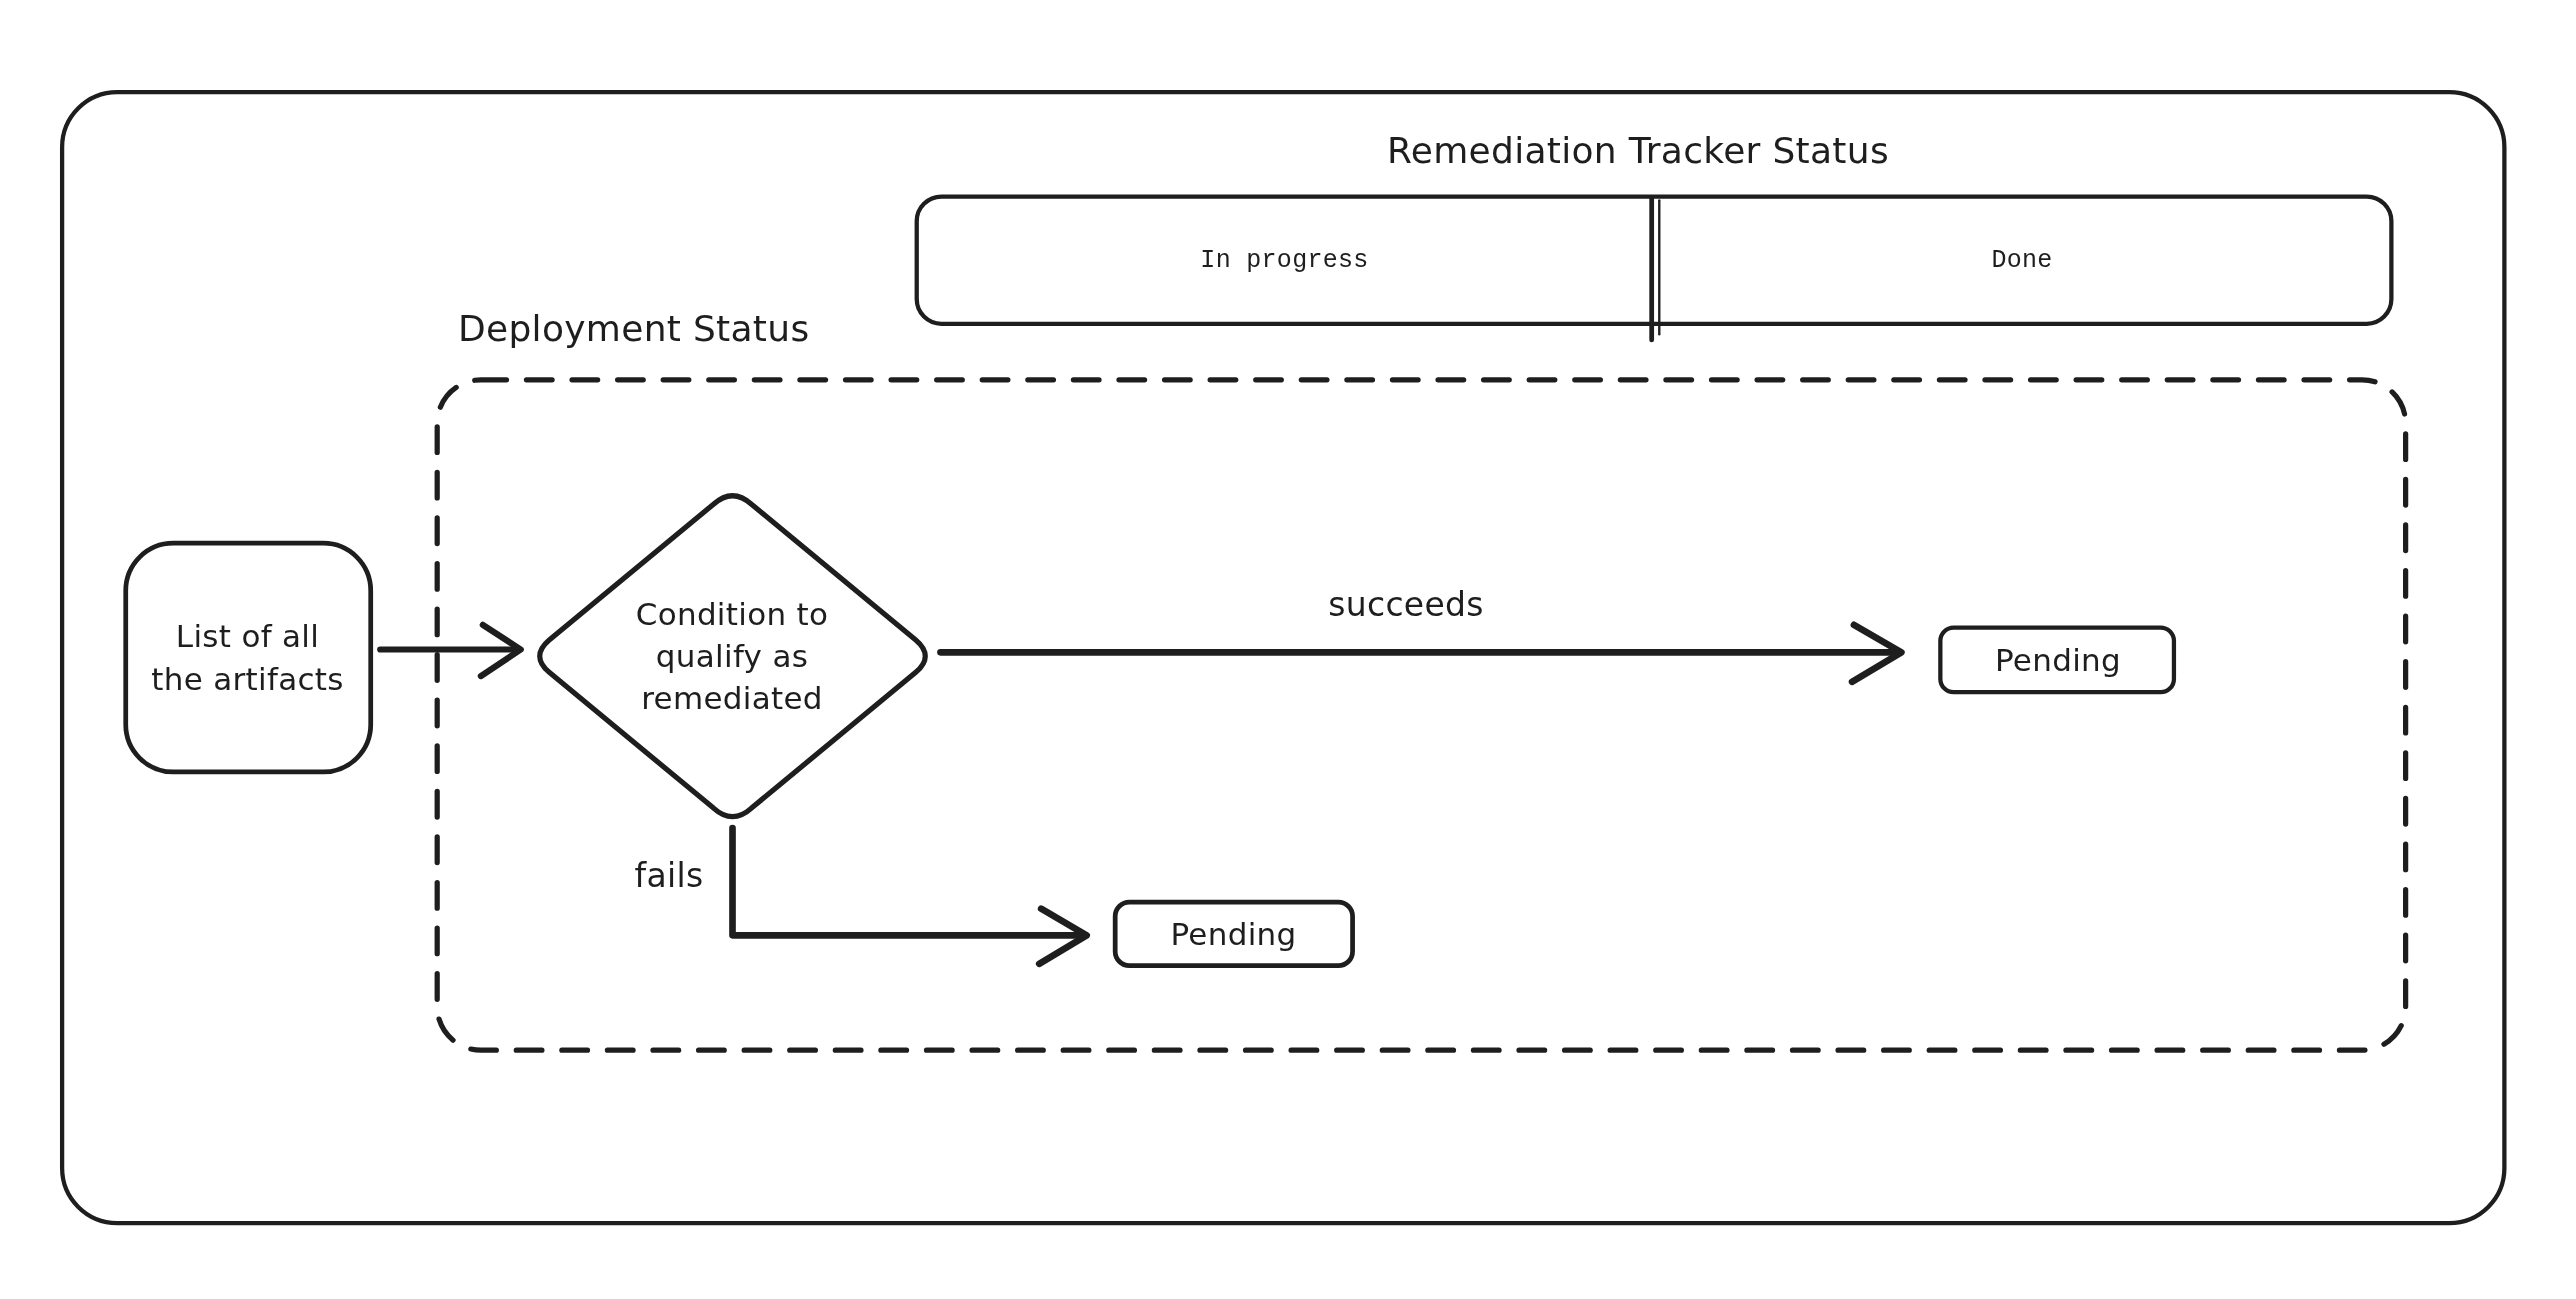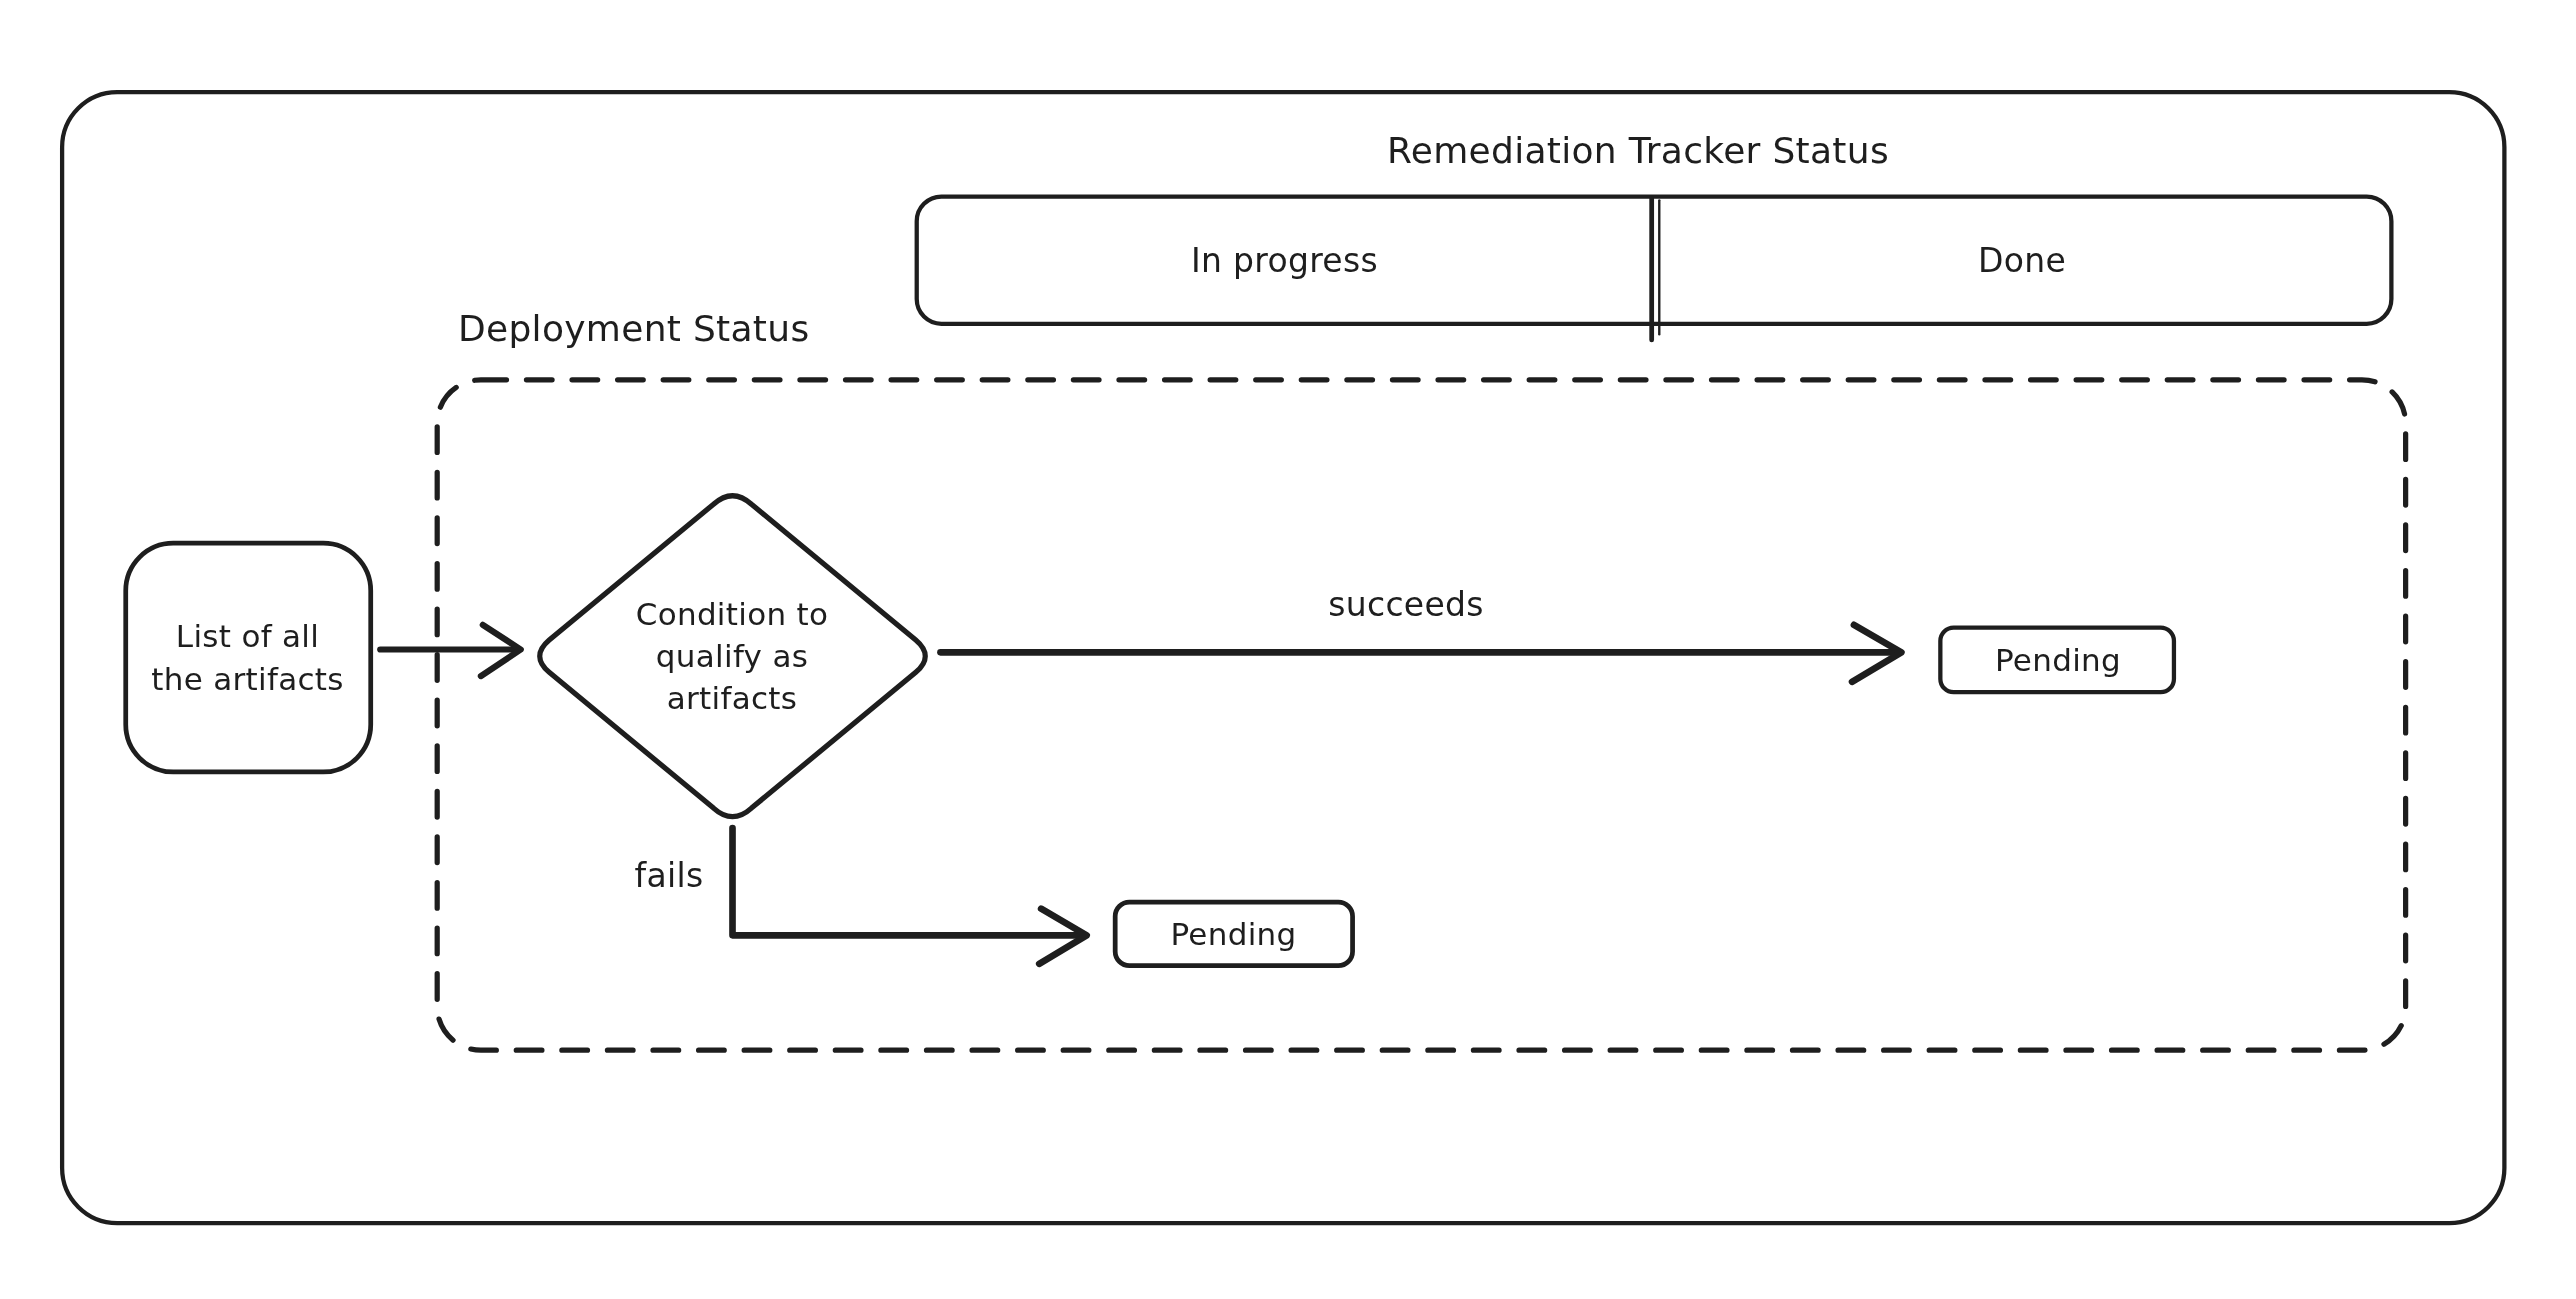--- a/index.html
+++ b/index.html
@@ -39,7 +39,7 @@
     transform: translateX(-50%);
   }
   .fs-heading { font-size: 36px; }
-  .fs-cell    { font-size: 33px; }
+  .fs-cell    { font-size: 25px; font-family: Liberation Mono, monospace; }
   .fs-node    { font-size: 31px; line-height: 1.36; }
   .fs-edge    { font-size: 33px; }
 </style>

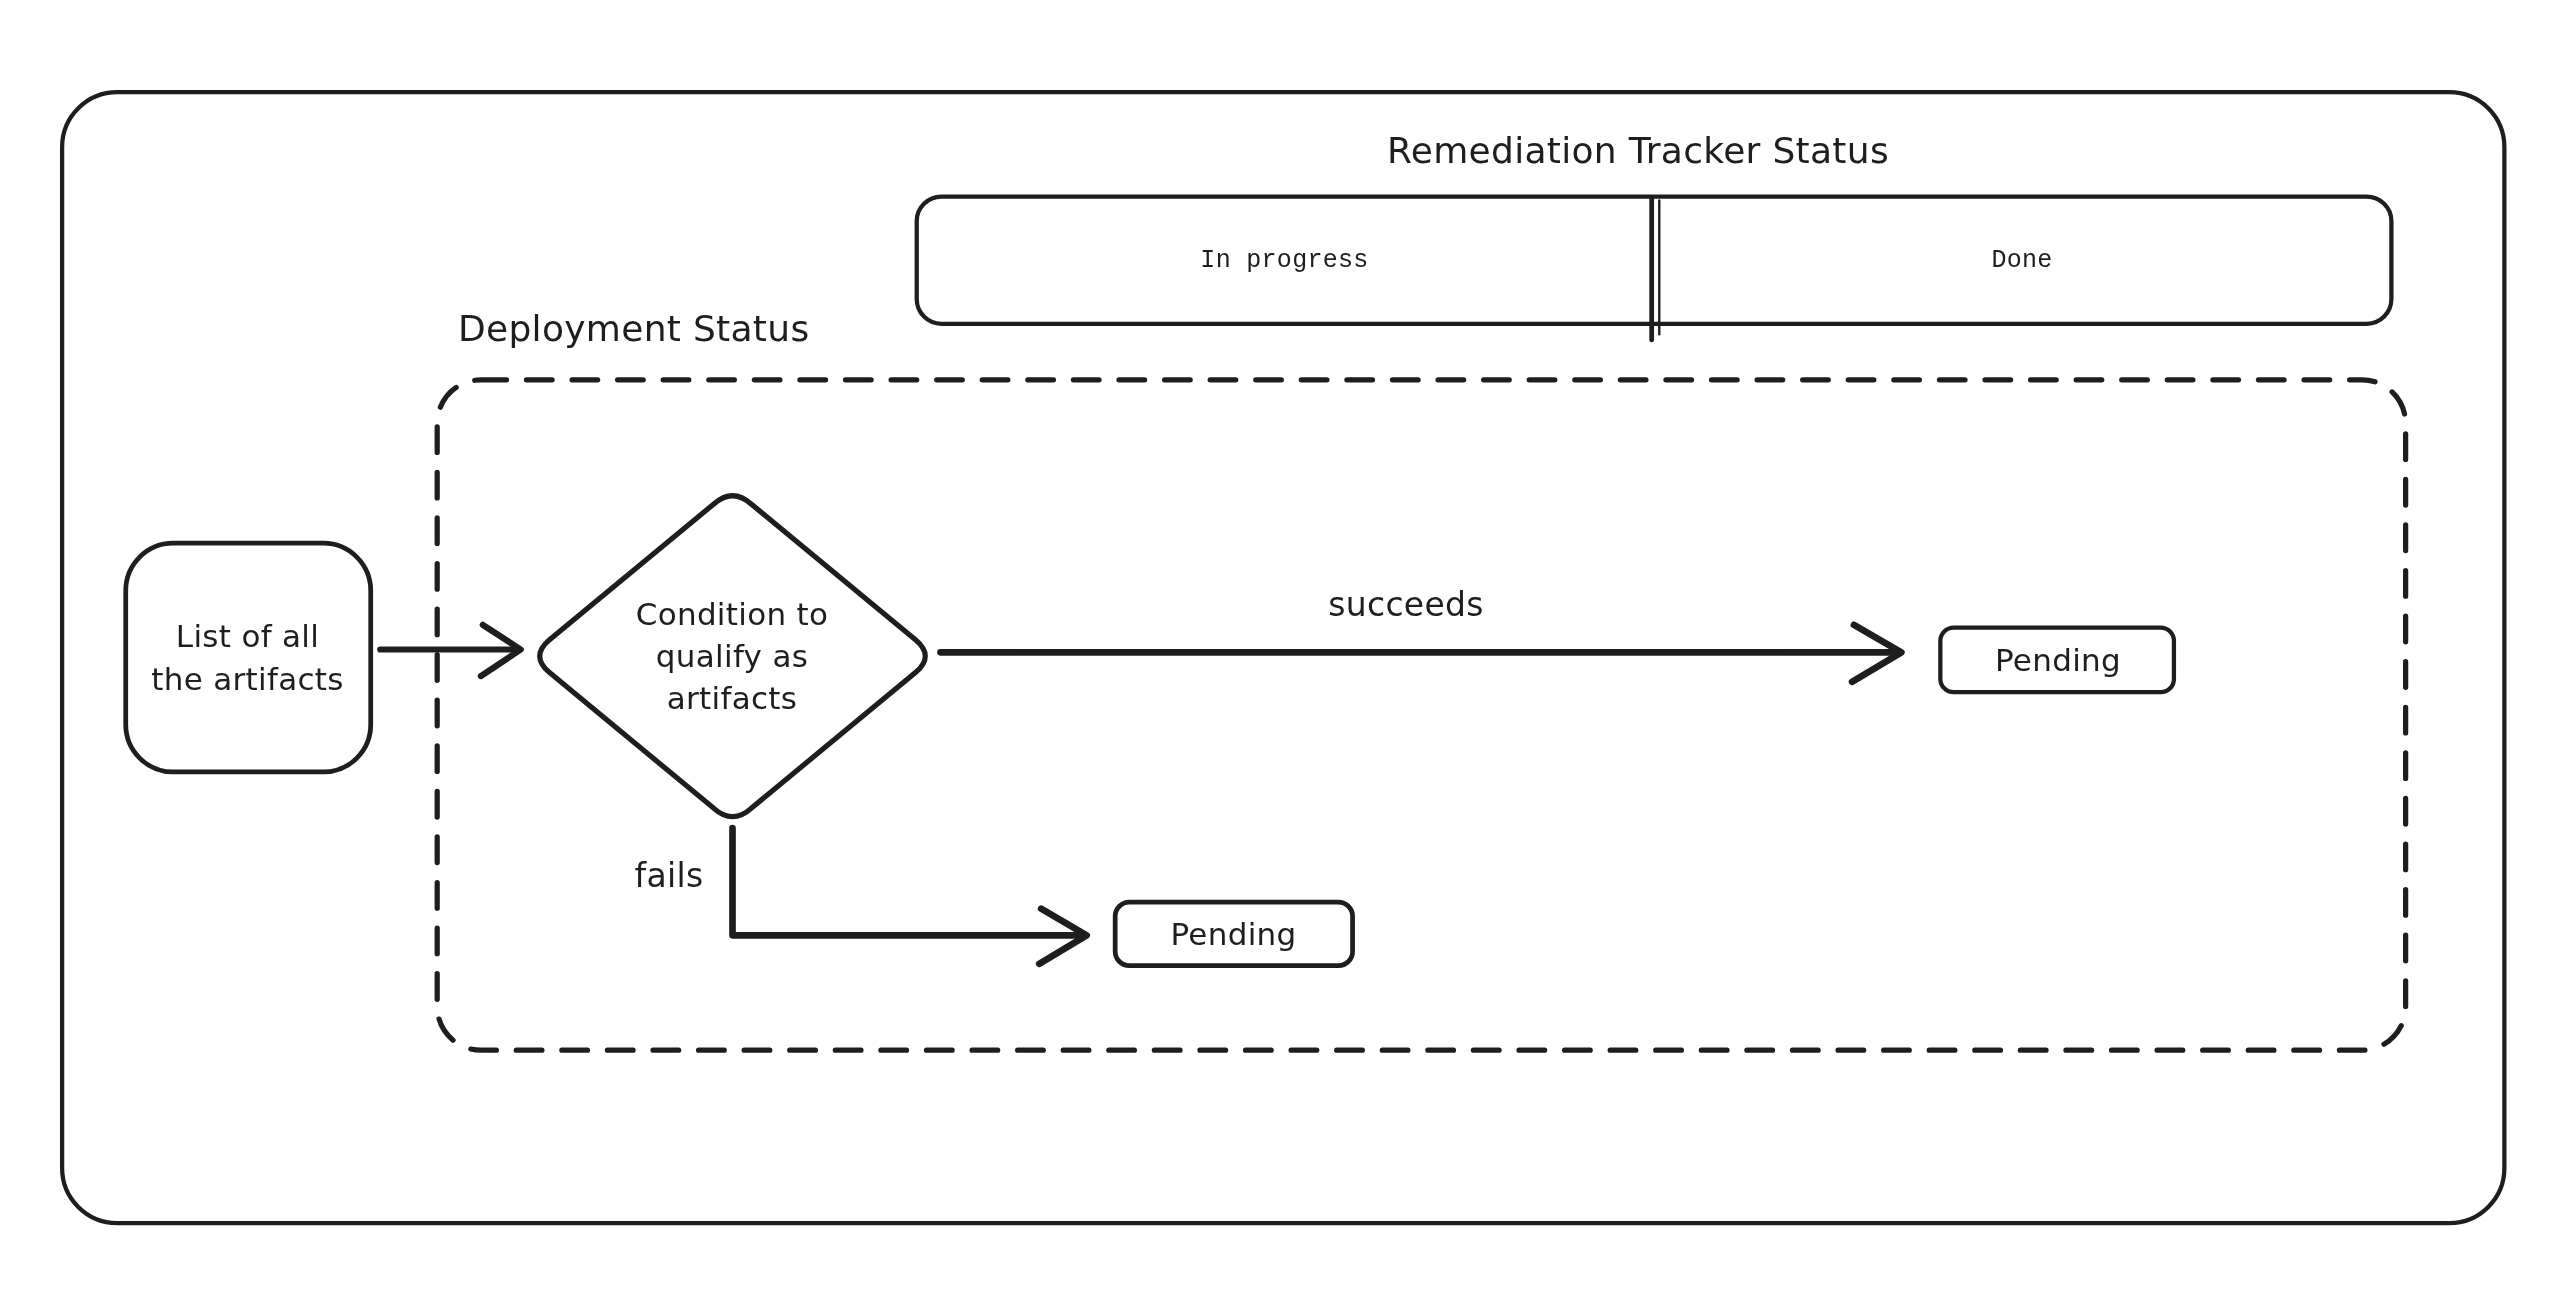--- a/index.html
+++ b/index.html
@@ -89,7 +89,7 @@
 
   <div class="label flexbox fs-node" style="left:542px; top:580px; width:380px; height:152px;">Condition to
 qualify as
-artifacts</div>
+remediated</div>
 
   <div class="label fs-edge centerx" style="left:1406px; top:585px;">succeeds</div>
 

